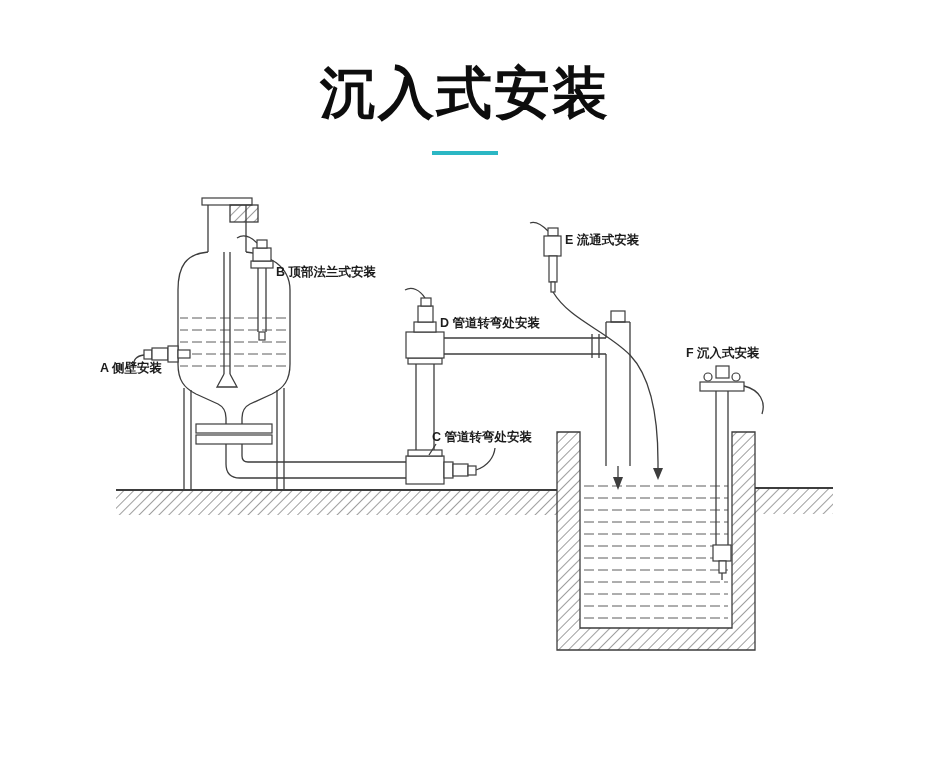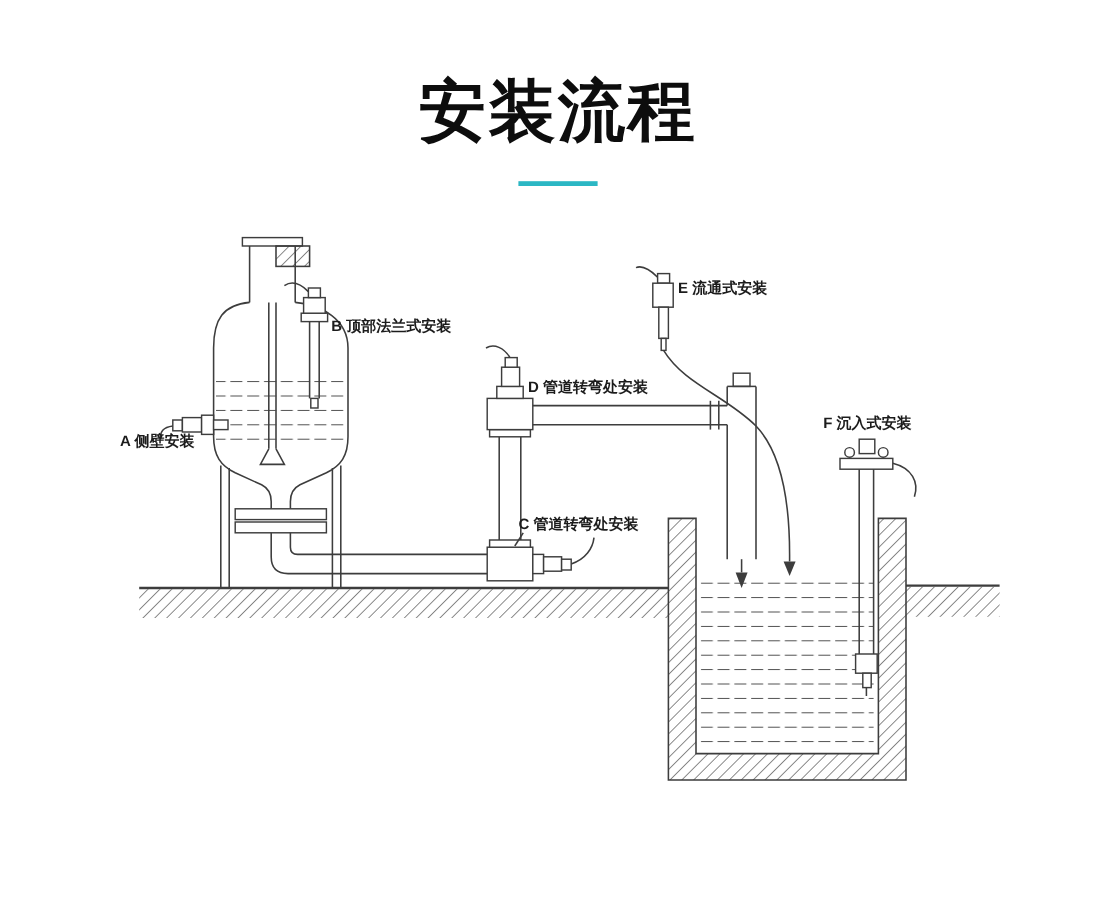--- a/index.html
+++ b/index.html
@@ -172,7 +172,7 @@
     </g>
   </svg>
 
-  <h1 class="page-title">安装流程</h1>
+  <h1 class="page-title">沉入式安装</h1>
   <div class="title-divider"></div>
 
 </div>

